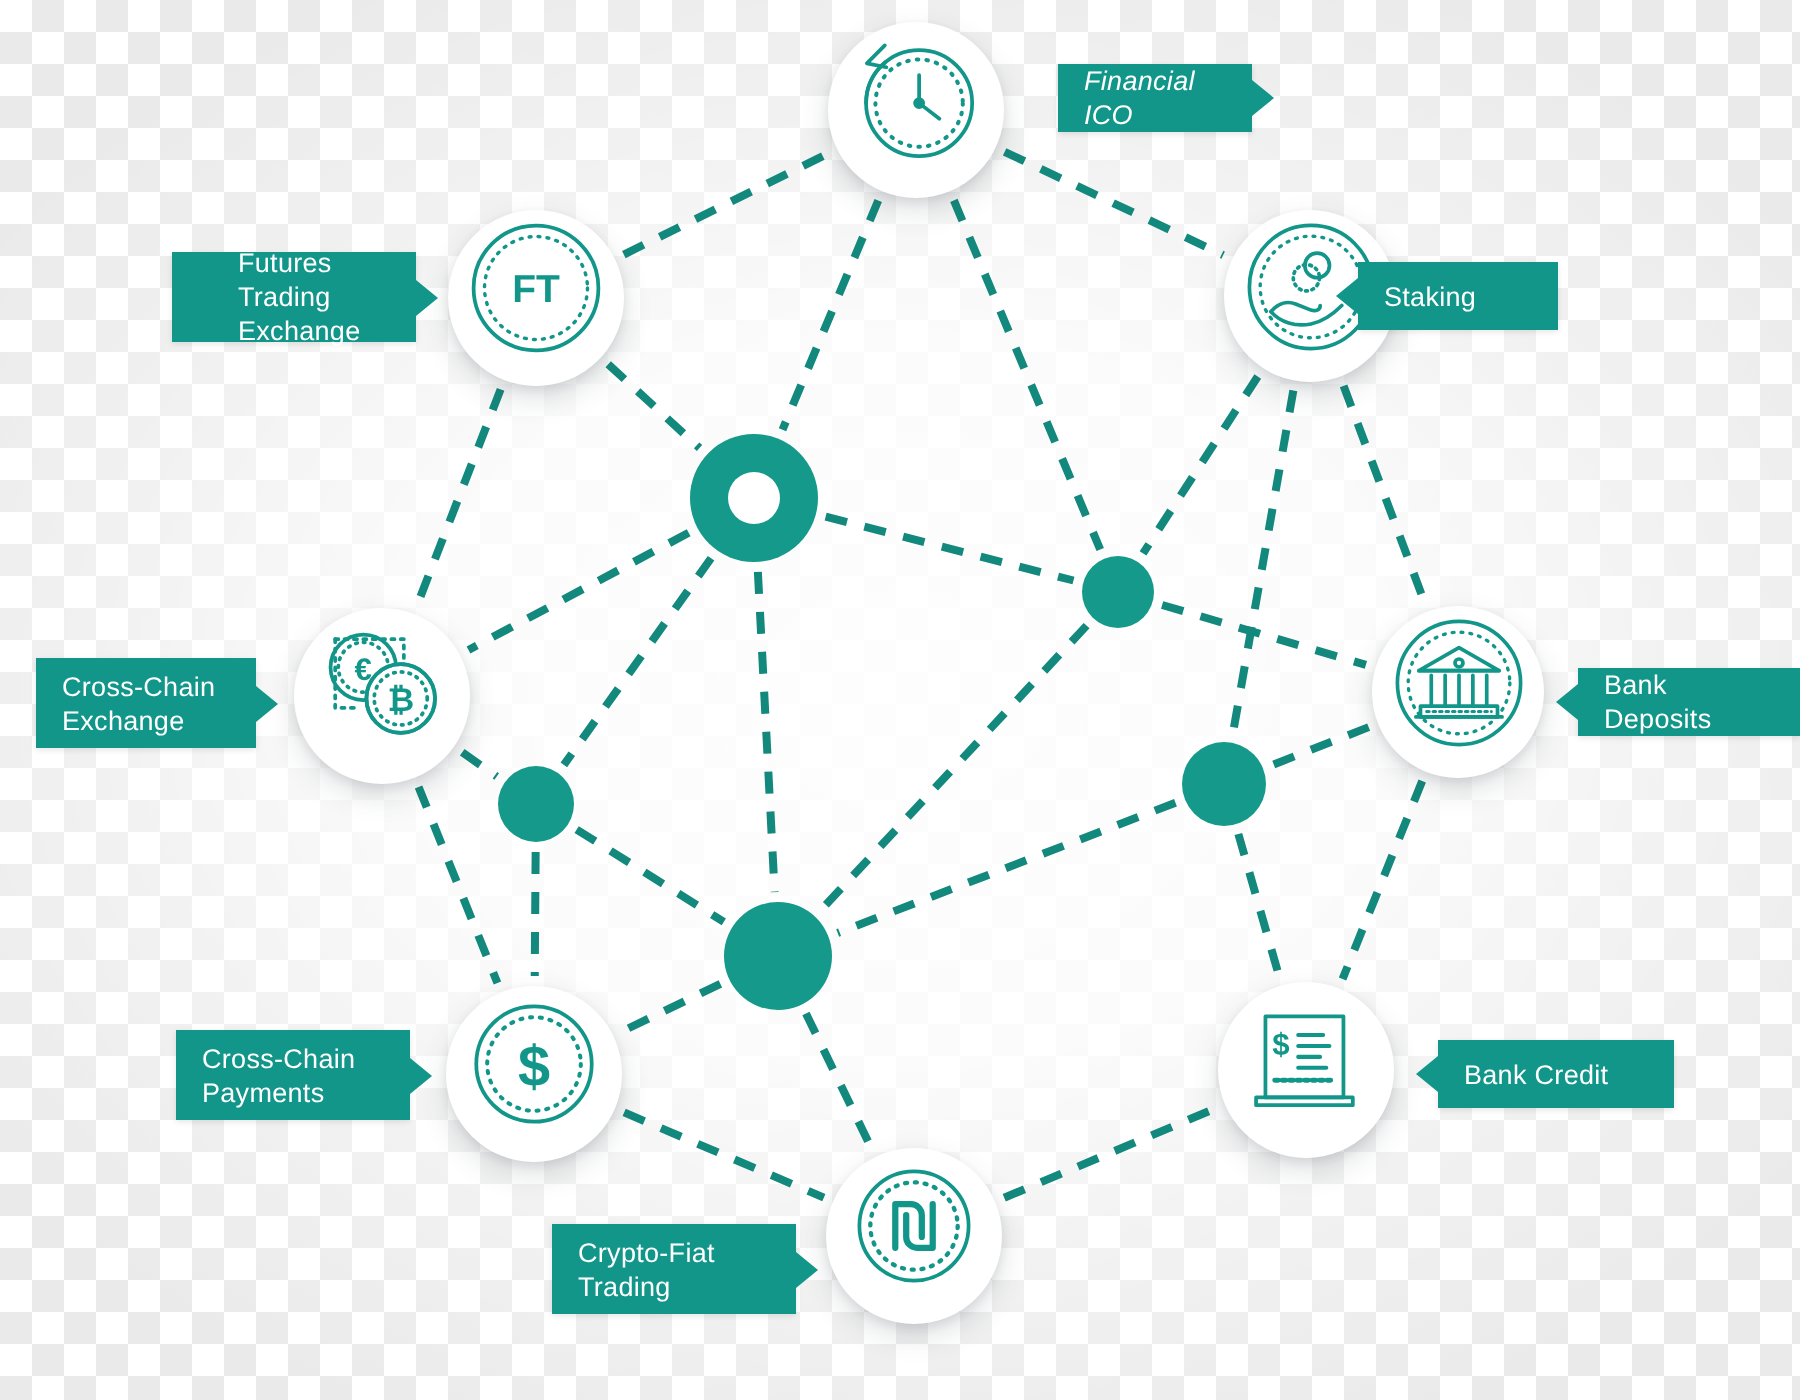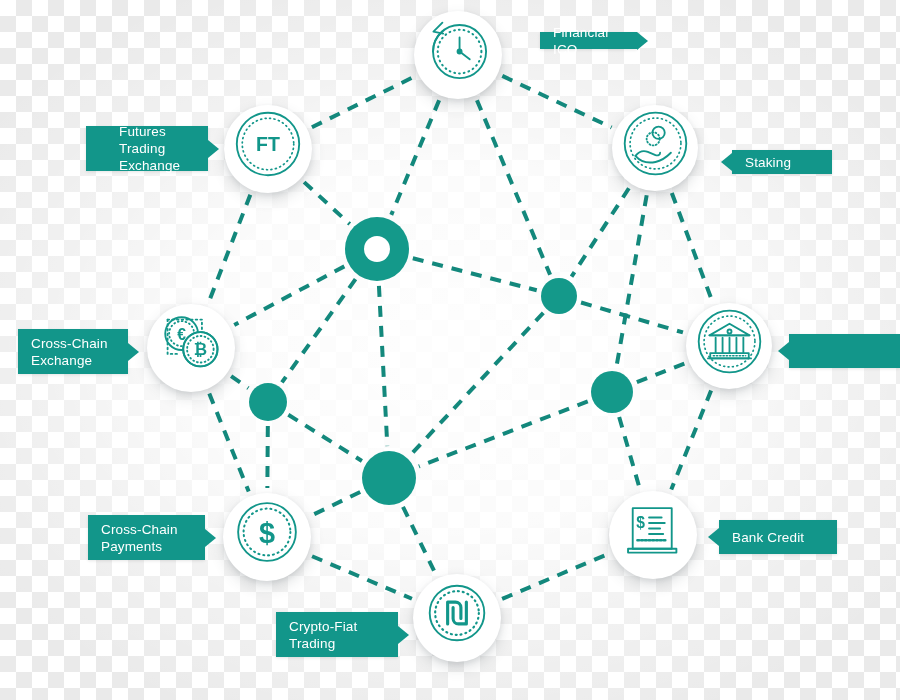--- a/index.html
+++ b/index.html
@@ -256,7 +256,7 @@
   <div id="labels">
       <div class="label center point-right" style="left: 86px; top: 126px; width: 122px; height: 45px; padding-left: 33px;"><span class="txt">Futures Trading
 Exchange</span><span class="tail"></span></div>
-      <div class="label center point-right" style="left: 540px; top: 32px; width: 97px; height: 17px;"><span class="txt">Financial ICO</span><span class="tail"></span></div>
+      <div class="label center point-right" style="left: 529px; top: 32px; width: 97px; height: 34px; font-style: italic;"><span class="txt">Financial ICO</span><span class="tail"></span></div>
       <div class="label center point-left" style="left: 732px; top: 131px; width: 100px; height: 24px; margin-top: 19px;"><span class="txt">Staking</span><span class="tail"></span></div>
       <div class="label center point-right" style="left: 18px; top: 329px; width: 110px; height: 45px;"><span class="txt">Cross-Chain
 Exchange</span><span class="tail"></span></div>

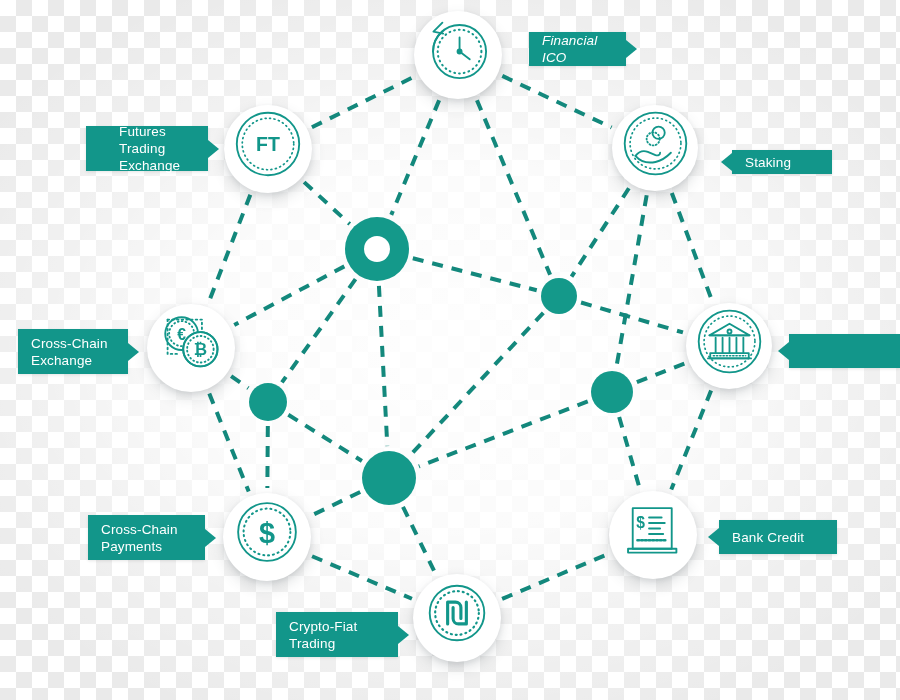--- a/index.html
+++ b/index.html
@@ -257,7 +257,7 @@
       <div class="label center point-right" style="left: 86px; top: 126px; width: 122px; height: 45px; padding-left: 33px;"><span class="txt">Futures Trading
 Exchange</span><span class="tail"></span></div>
       <div class="label center point-right" style="left: 529px; top: 32px; width: 97px; height: 34px; font-style: italic;"><span class="txt">Financial ICO</span><span class="tail"></span></div>
-      <div class="label center point-left" style="left: 732px; top: 131px; width: 100px; height: 24px; margin-top: 19px;"><span class="txt">Staking</span><span class="tail"></span></div>
+      <div class="label center point-left" style="left: 679px; top: 131px; width: 100px; height: 34px;"><span class="txt">Staking</span><span class="tail"></span></div>
       <div class="label center point-right" style="left: 18px; top: 329px; width: 110px; height: 45px;"><span class="txt">Cross-Chain
 Exchange</span><span class="tail"></span></div>
       <div class="label center point-left" style="left: 789px; top: 334px; width: 111px; height: 34px;"><span class="tail"></span></div>

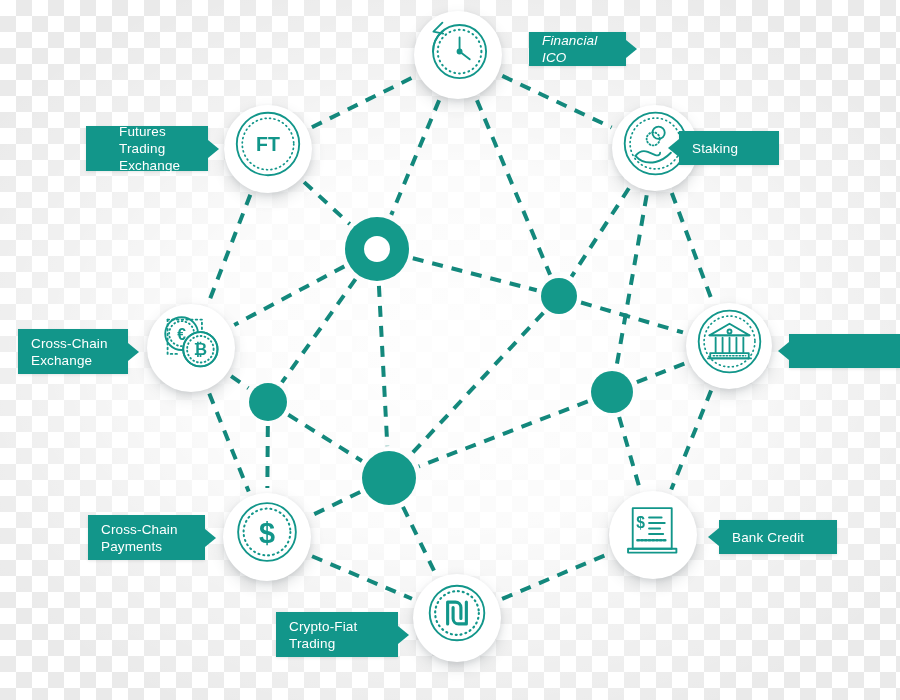--- a/index.html
+++ b/index.html
@@ -260,7 +260,7 @@
       <div class="label center point-left" style="left: 679px; top: 131px; width: 100px; height: 34px;"><span class="txt">Staking</span><span class="tail"></span></div>
       <div class="label center point-right" style="left: 18px; top: 329px; width: 110px; height: 45px;"><span class="txt">Cross-Chain
 Exchange</span><span class="tail"></span></div>
-      <div class="label center point-left" style="left: 789px; top: 334px; width: 111px; height: 34px;"><span class="tail"></span></div>
+      <div class="label center point-left" style="left: 789px; top: 334px; width: 111px; height: 34px;"><span class="txt">Bank Deposits</span><span class="tail"></span></div>
       <div class="label center point-right" style="left: 88px; top: 515px; width: 117px; height: 45px;"><span class="txt">Cross-Chain
 Payments</span><span class="tail"></span></div>
       <div class="label center point-left" style="left: 719px; top: 520px; width: 118px; height: 34px;"><span class="txt">Bank Credit</span><span class="tail"></span></div>

